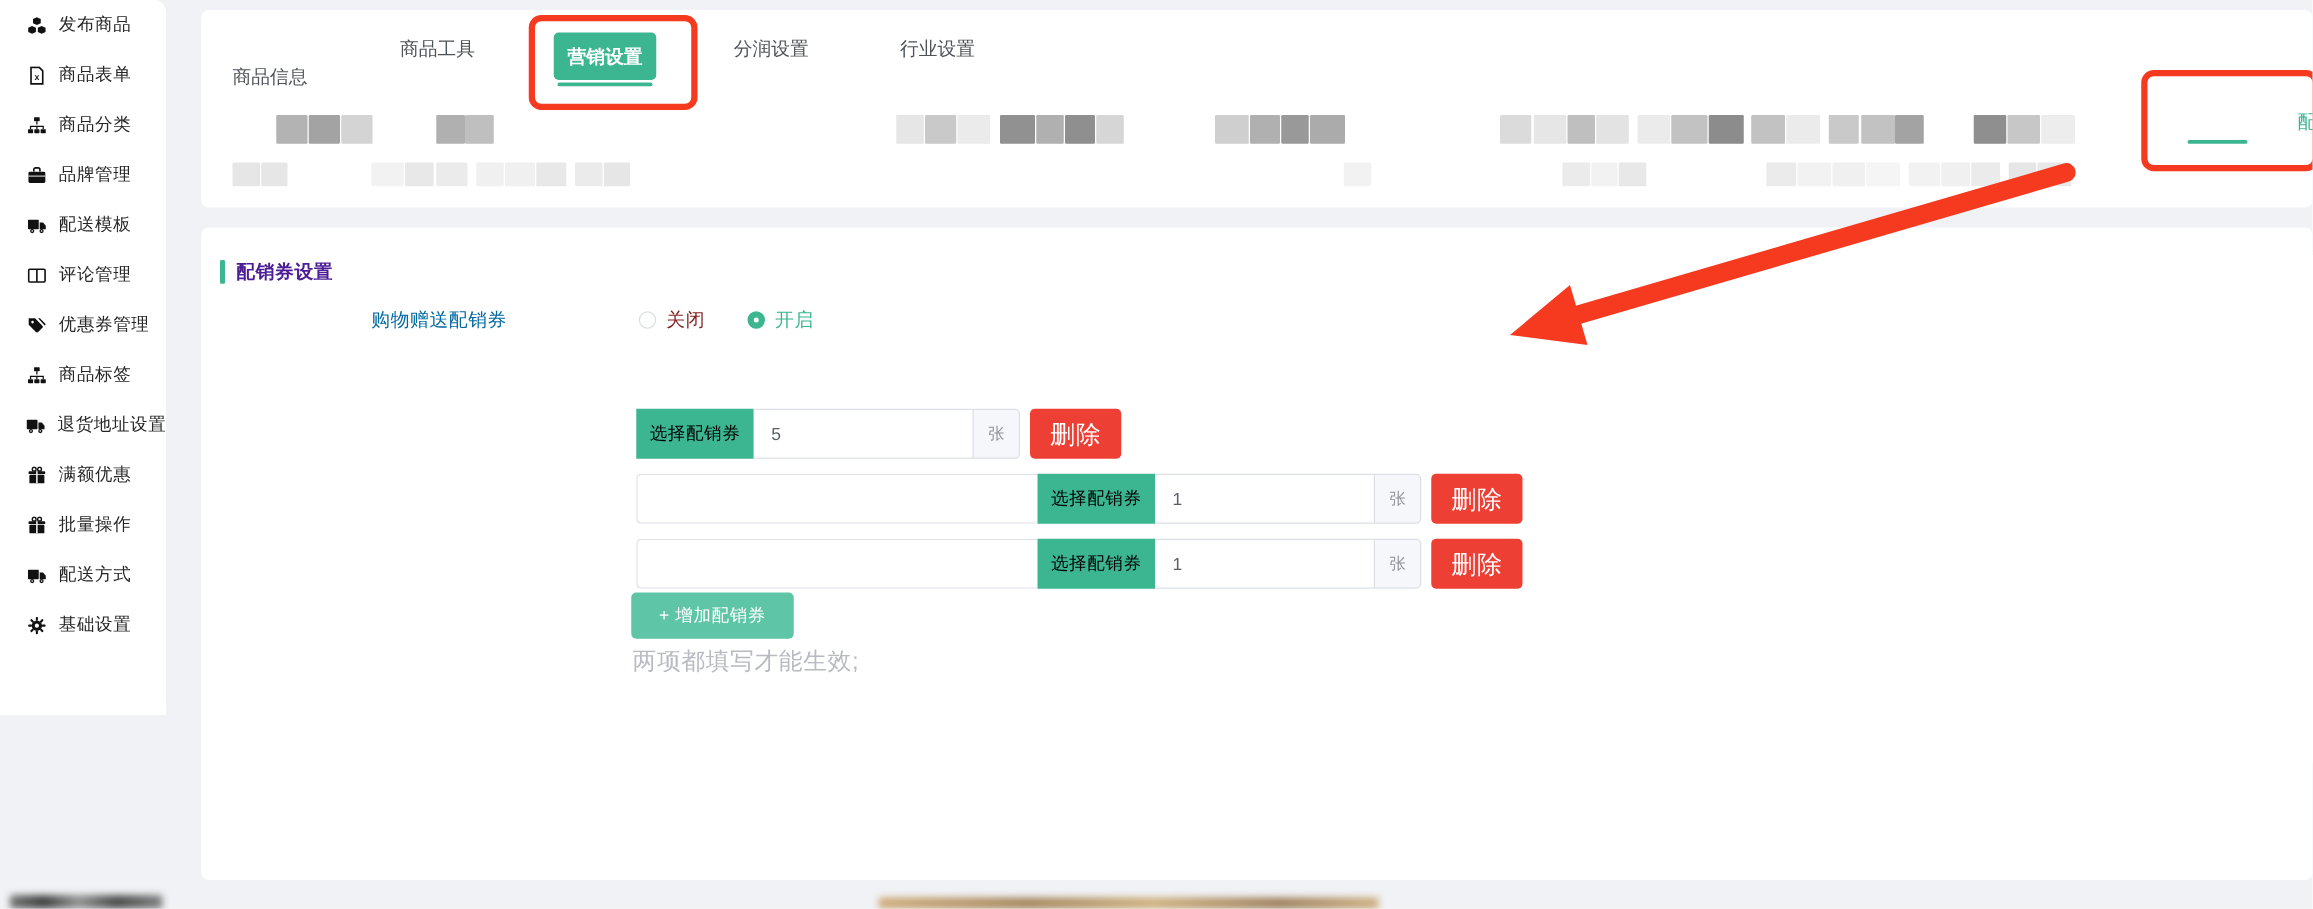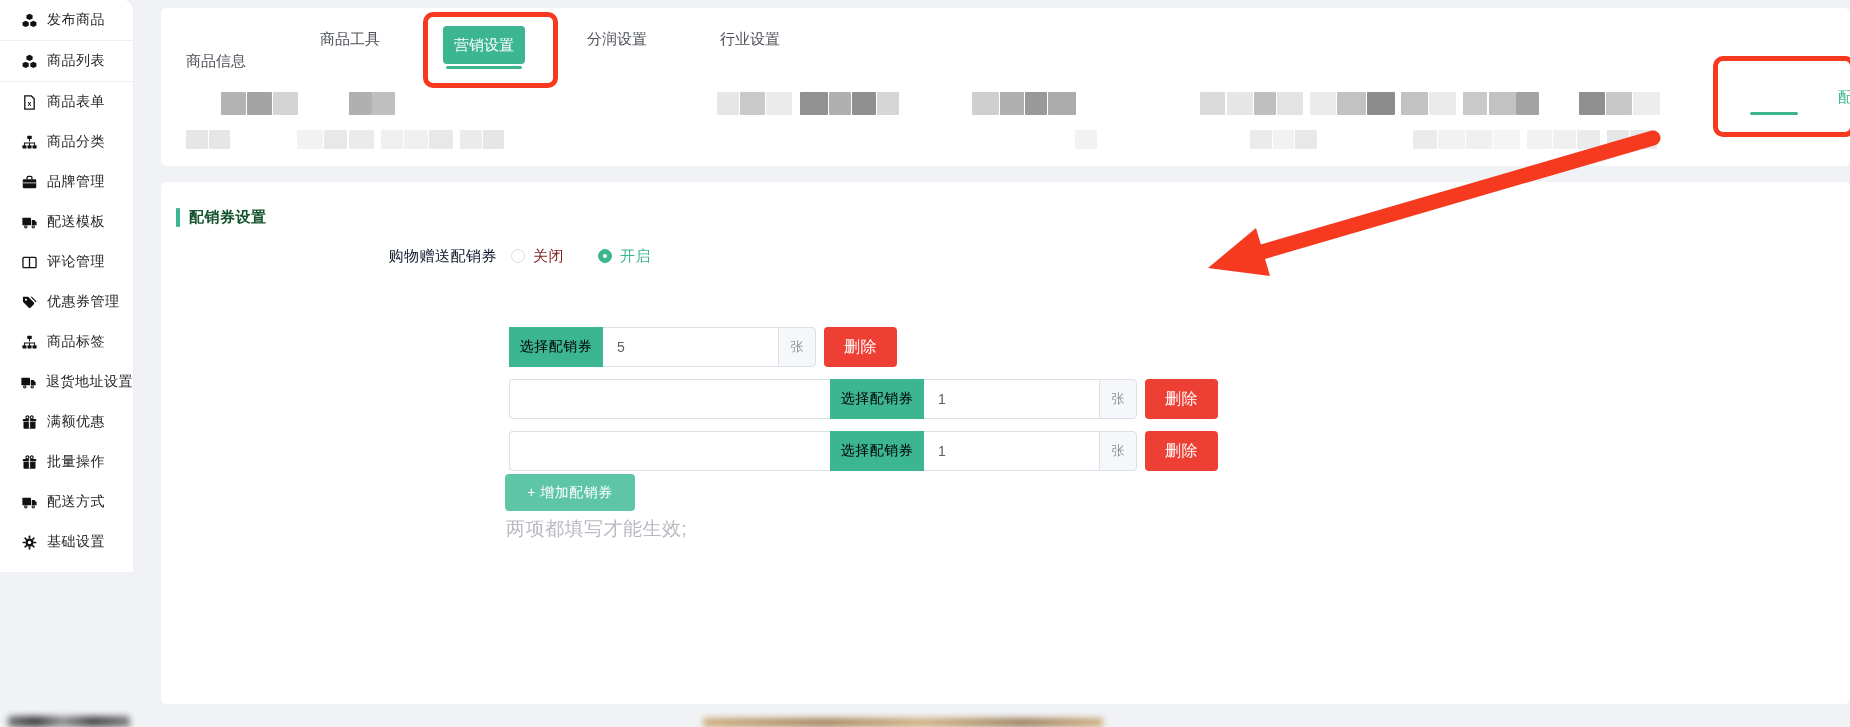--- a/index.html
+++ b/index.html
@@ -282,7 +282,7 @@
   <div id="tab-bar">
       <div class="tab-item" style="left: 25px; margin-top: 22px;">商品信息</div>
       <div class="tab-item" style="left: 159px;">商品工具</div>
-      <div class="tab-pill" style="left: 282px;">营销设置</div>
+      <div class="tab-pill" style="left: 282px; font-weight: bold;">营销设置</div>
       <div class="tab-item" style="left: 426px;">分润设置</div>
       <div class="tab-item" style="left: 559px;">行业设置</div>
     </div>

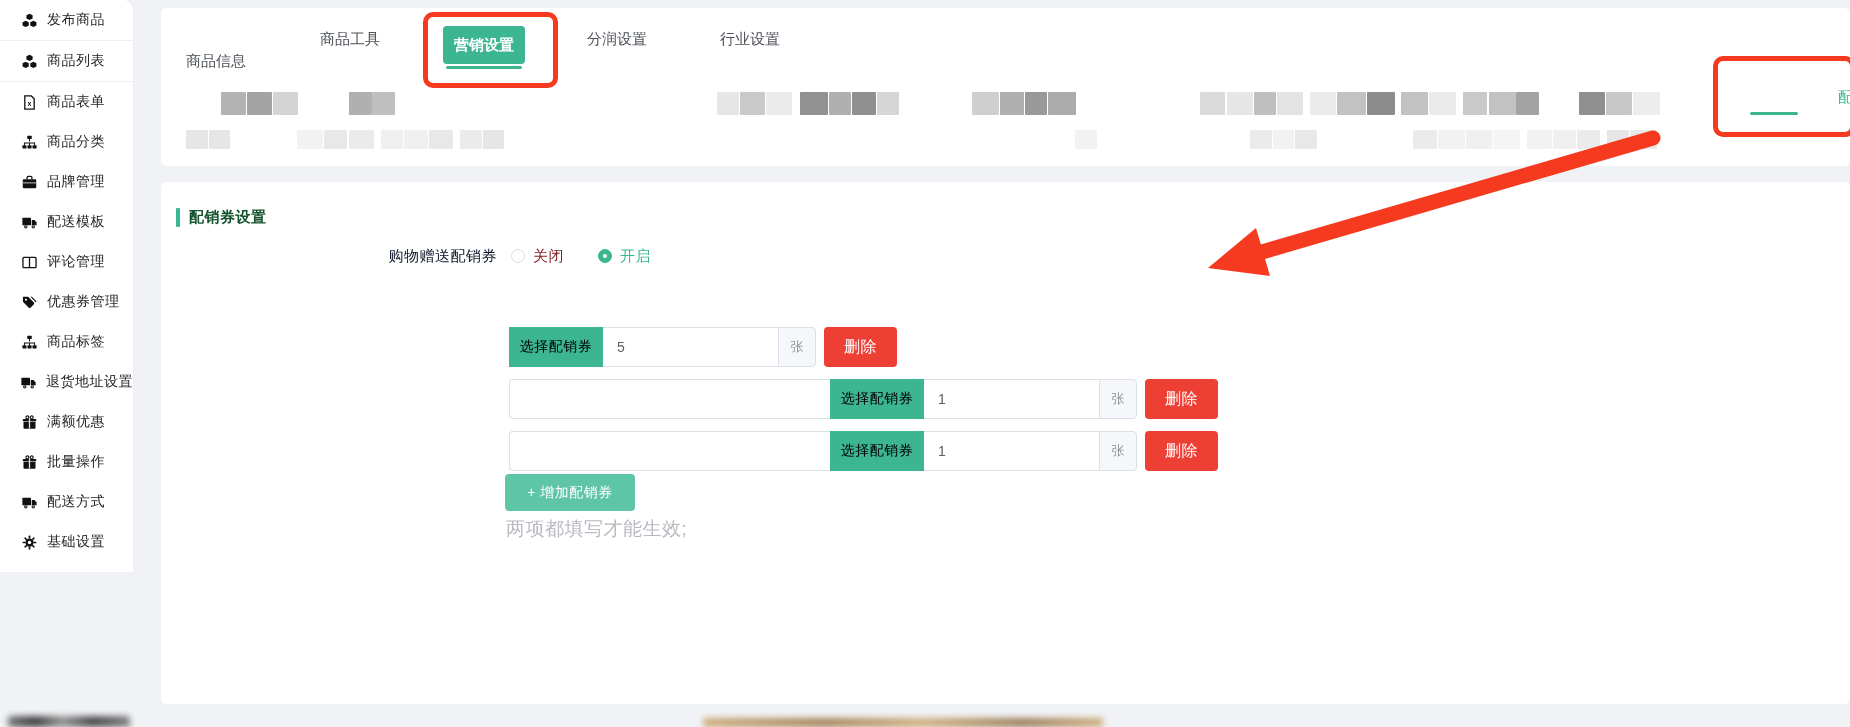--- a/index.html
+++ b/index.html
@@ -122,16 +122,6 @@
           </svg>
         </span>
         <span class="s-label">发布商品</span>
-      </div>
-      <div class="side-item active">
-        <span class="s-icon">
-          <svg viewBox="0 0 16 16" fill="currentColor">
-            <path d="M8 0.8l3.3 1.6v3.5L8 7.5 4.7 5.9V2.4z"></path>
-            <path d="M3.9 8.3l3.3 1.6v3.5l-3.3 1.6-3.3-1.6V9.9z"></path>
-            <path d="M12.1 8.3l3.3 1.6v3.5l-3.3 1.6-3.3-1.6V9.9z"></path>
-          </svg>
-        </span>
-        <span class="s-label">商品列表</span>
       </div>
       <div class="side-item">
         <span class="s-icon">

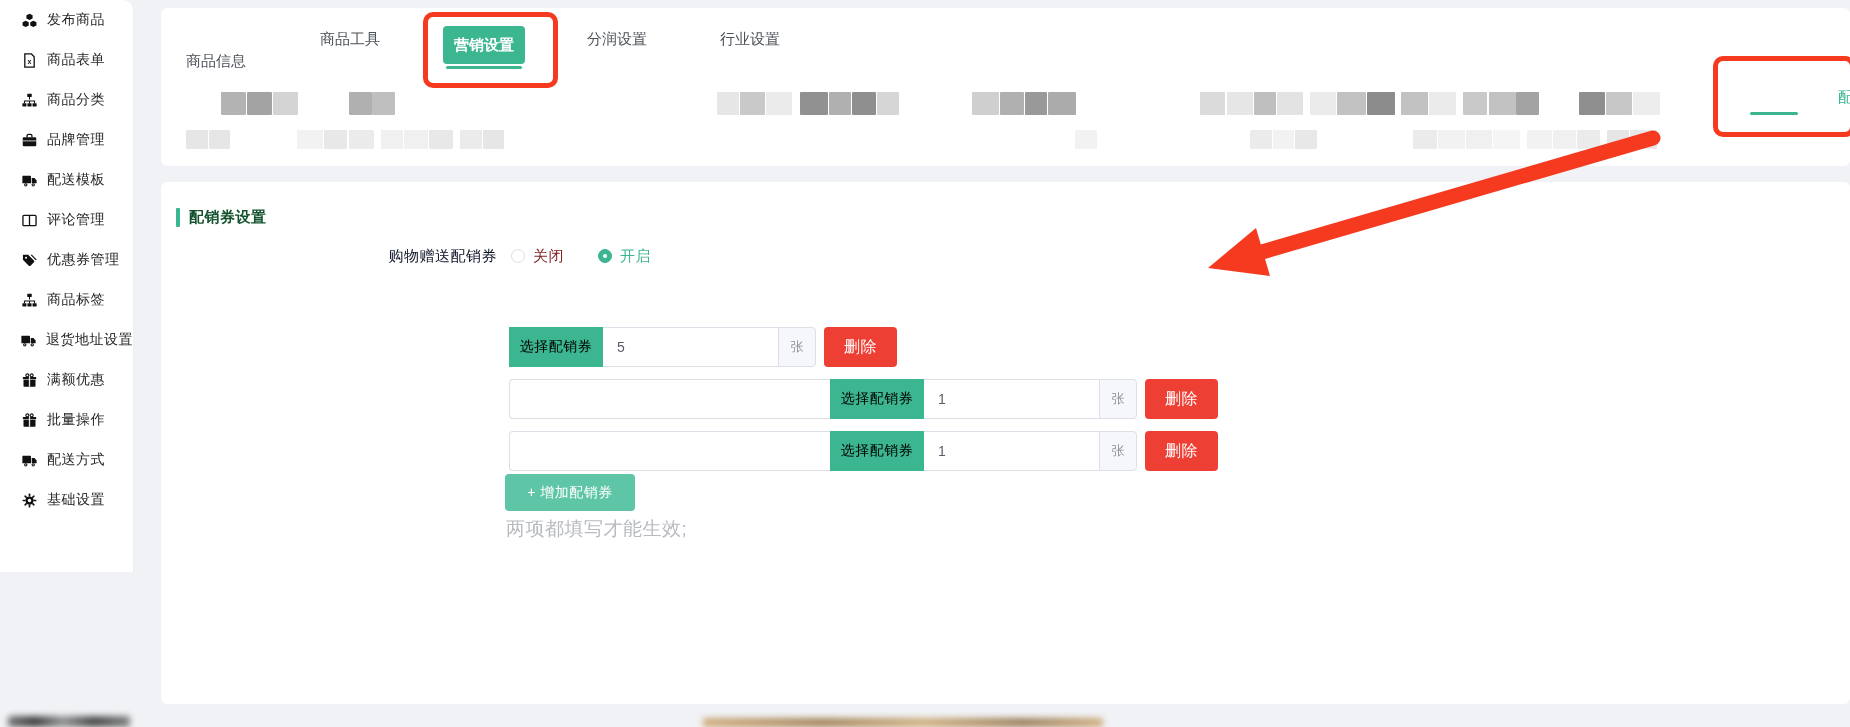--- a/index.html
+++ b/index.html
@@ -52,7 +52,7 @@
   
   .section-header{position:absolute;left:15px;top:26px;display:flex;align-items:center;gap:9px;}
   .section-bar{width:4px;height:19px;background:var(--teal);border-radius:1px;}
-  .section-title{font-size:15px;font-weight:bold;color:#14532d;letter-spacing:0.5px;}
+  .section-title{font-size:15px;font-weight:bold;color:#4c1d95;letter-spacing:0.5px;}
   
   .radio-row{position:absolute;left:136px;top:64px;display:flex;align-items:center;height:20px;}
   .form-label{width:200px;text-align:right;font-size:15px;color:#0f172a;letter-spacing:0.5px;}

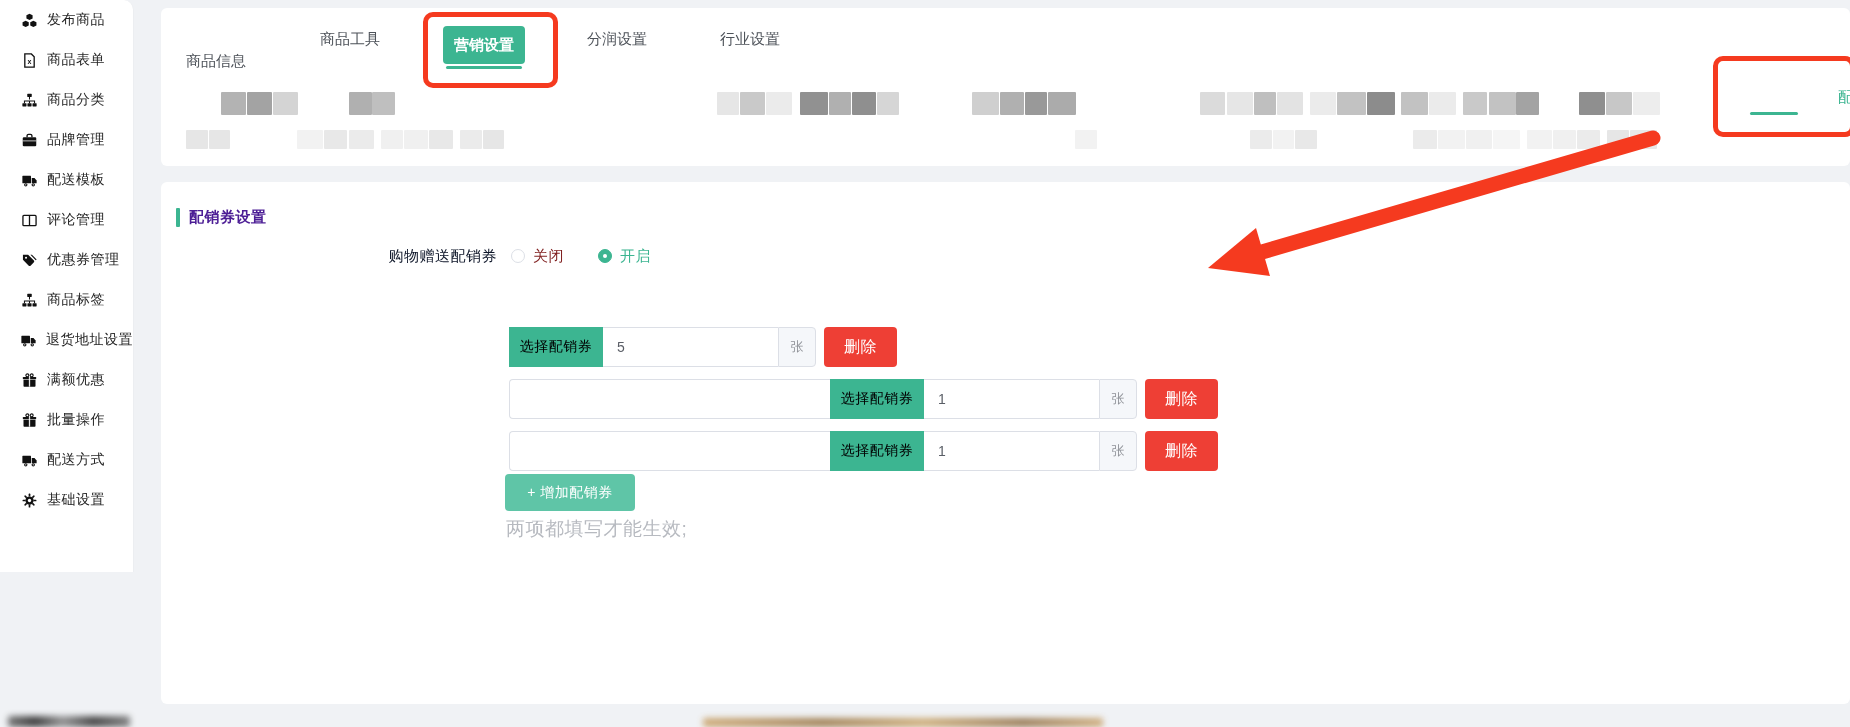--- a/index.html
+++ b/index.html
@@ -55,7 +55,7 @@
   .section-title{font-size:15px;font-weight:bold;color:#4c1d95;letter-spacing:0.5px;}
   
   .radio-row{position:absolute;left:136px;top:64px;display:flex;align-items:center;height:20px;}
-  .form-label{width:200px;text-align:right;font-size:15px;color:#0f172a;letter-spacing:0.5px;}
+  .form-label{width:200px;font-size:15px;color:#0369a1;letter-spacing:0.5px;}
   .radio{display:flex;align-items:center;margin-left:14px;cursor:pointer;}
   .radio + .radio{margin-left:34px;}
   .radio-dot{width:14px;height:14px;border-radius:50%;box-sizing:border-box;background:#fff;border:1px solid #dcdfe6;}

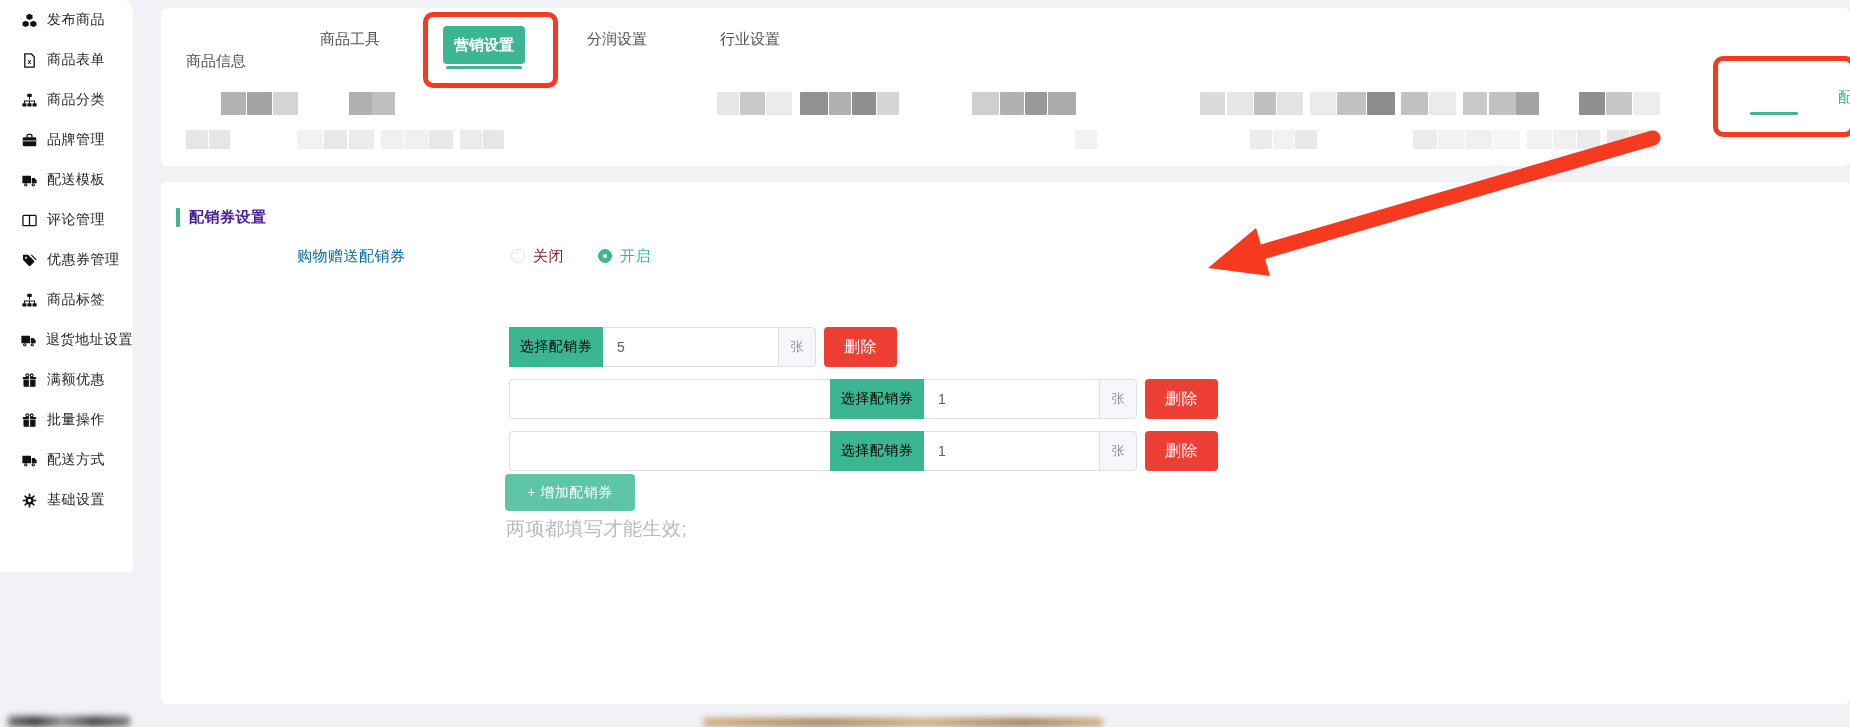--- a/index.html
+++ b/index.html
@@ -87,7 +87,7 @@
   }
   .delete-btn{
     width:73px;margin-left:8px;border:none;border-radius:4px;background:var(--red);
-    color:#fff;font-size:16px;cursor:pointer;font-family:inherit;letter-spacing:0.5px;
+    color:#fff;font-size:20px;cursor:pointer;font-family:inherit;letter-spacing:0.5px;
   }
   .add-btn{
     position:absolute;left:344px;top:292px;width:130px;height:37px;border:none;border-radius:4px;

